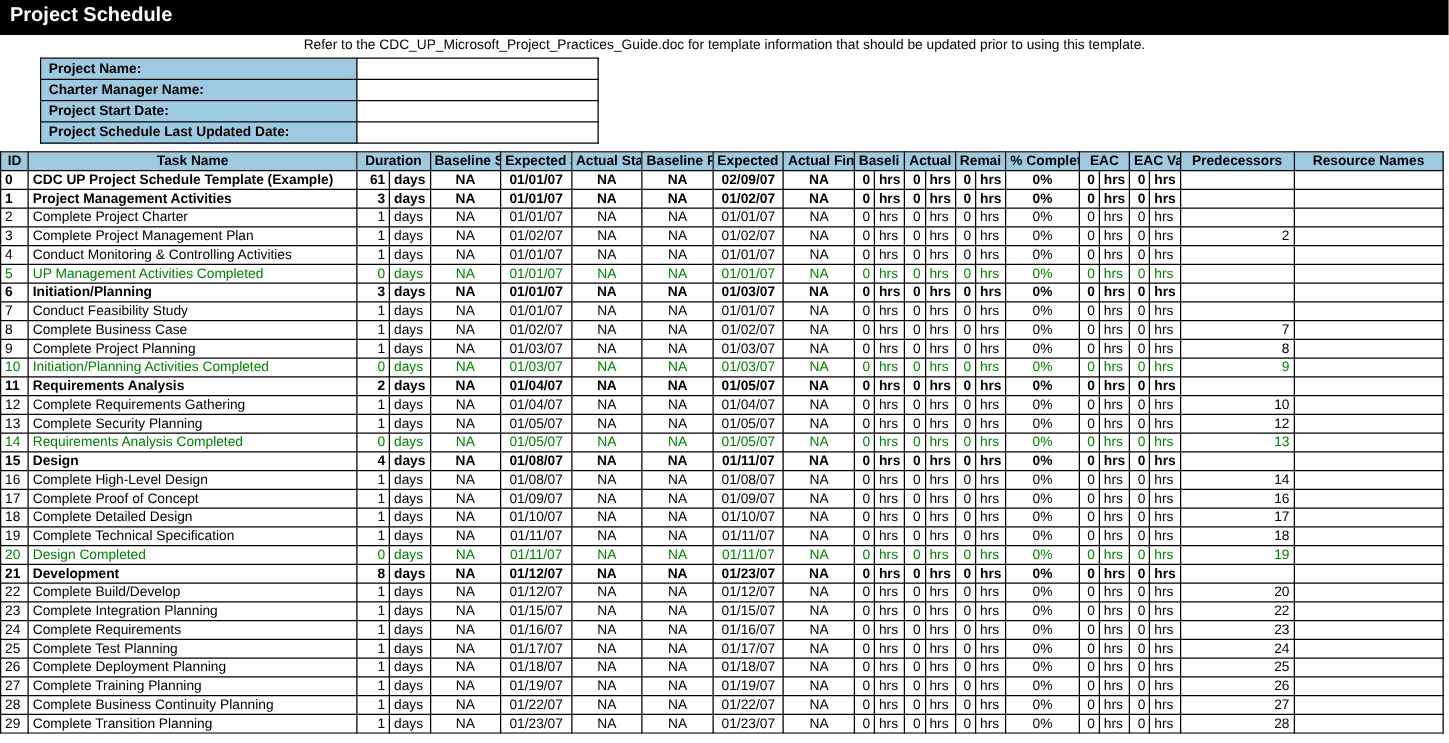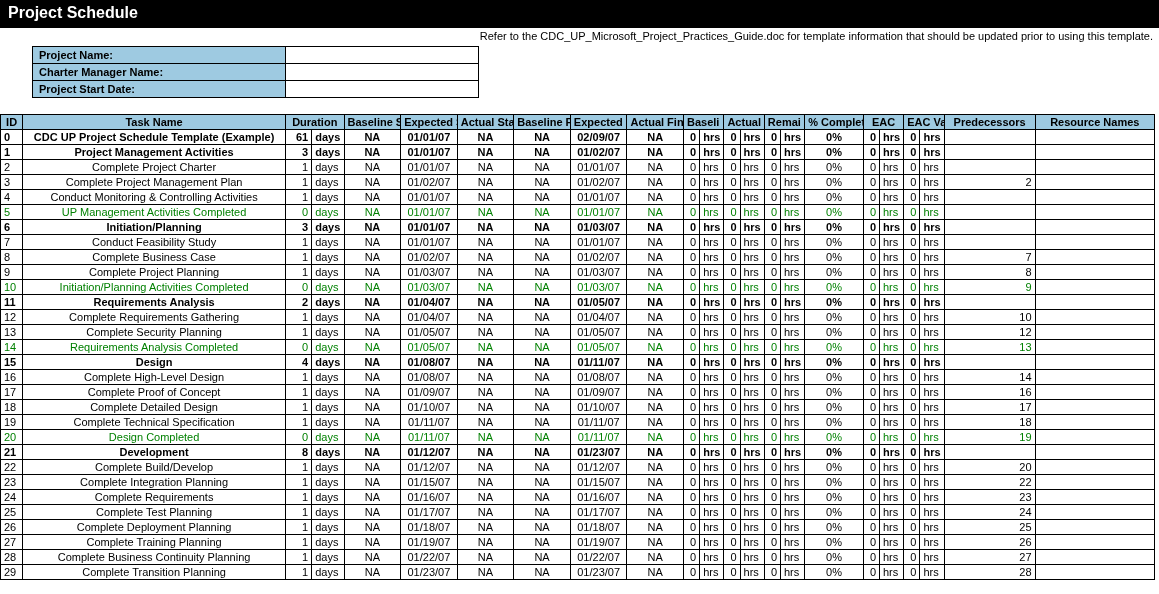--- a/index.html
+++ b/index.html
@@ -4,7 +4,7 @@
 <style>
   html,body{margin:0;padding:0;font-family:Arial,Helvetica,sans-serif;font-size:11px;color:#000;background:#fff}
   .titlebar{background:#000;color:#fff;font-size:16px;font-weight:bold;padding:4px 8px 6px 8px}
-  .note{text-align:right;padding:2px 6px;font-size:11px}
+  .note{text-align:center;padding:2px 6px;font-size:11px}
   .meta-table{border-collapse:collapse;margin:2px 0 16px 32px}
   .meta-table td{border:1px solid #000;padding:2px 6px;font-size:11px}
   .meta-label{background:#9ecae1;font-weight:bold;width:240px}

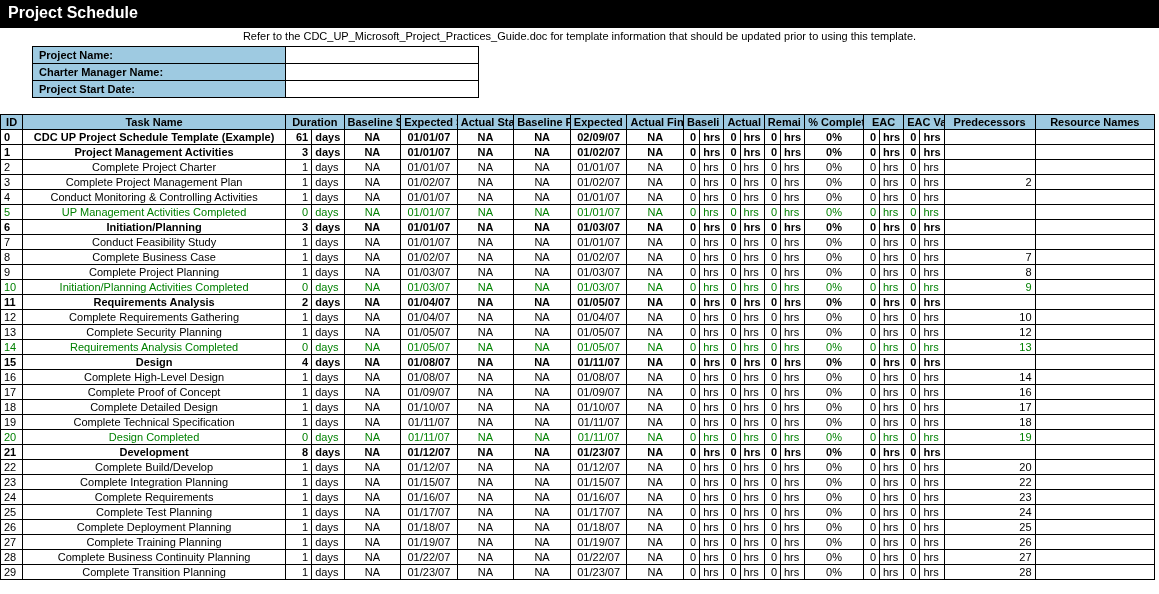--- a/index.html
+++ b/index.html
@@ -5,7 +5,7 @@
   html,body{margin:0;padding:0;font-family:Arial,Helvetica,sans-serif;font-size:11px;color:#000;background:#fff}
   .titlebar{background:#000;color:#fff;font-size:16px;font-weight:bold;padding:4px 8px 6px 8px}
   .note{text-align:center;padding:2px 6px;font-size:11px}
-  .meta-table{border-collapse:collapse;margin:2px 0 16px 32px}
+  .meta-table{border-collapse:collapse;margin:2px 0 6px 32px}
   .meta-table td{border:1px solid #000;padding:2px 6px;font-size:11px}
   .meta-label{background:#9ecae1;font-weight:bold;width:240px}
   .meta-val{background:#fff;width:180px}

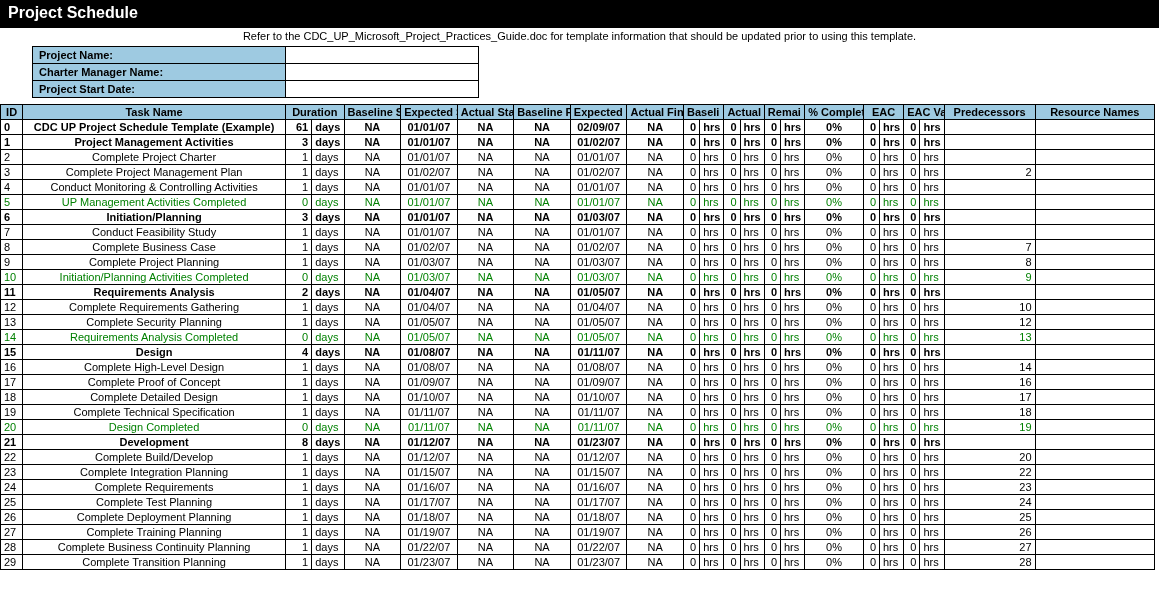--- a/index.html
+++ b/index.html
@@ -50,6 +50,10 @@
       </tr>
   <tr>
         <td class="meta-label">Project Start Date:</td>
+        <td class="meta-val"></td>
+      </tr>
+  <tr>
+        <td class="meta-label">Project Schedule Last Updated Date:</td>
         <td class="meta-val"></td>
       </tr>
 </tbody>

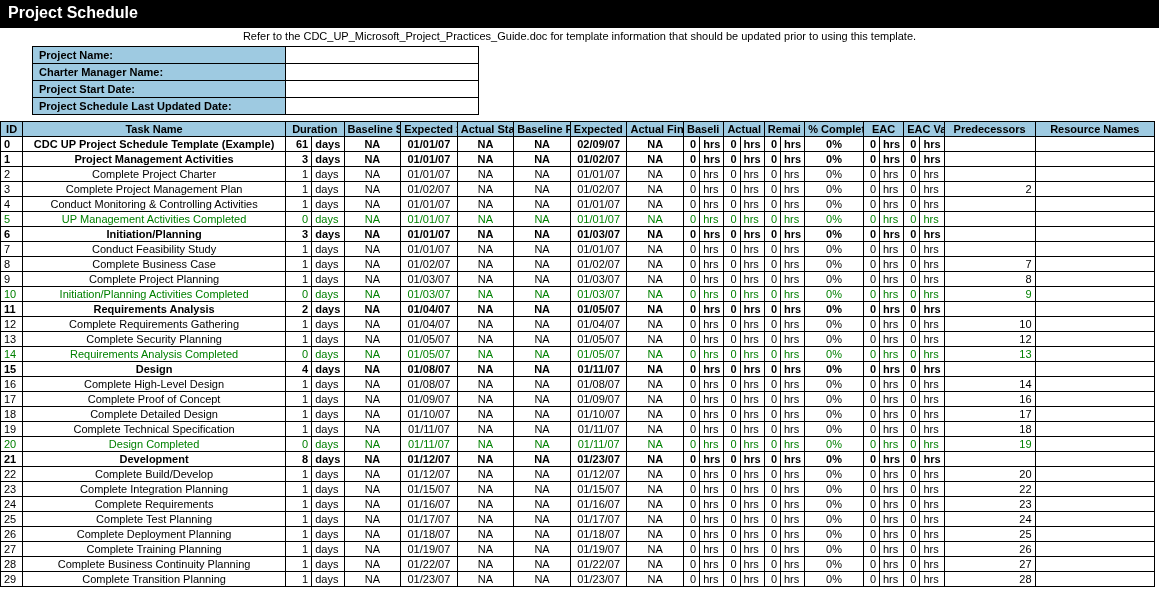--- a/index.html
+++ b/index.html
@@ -15,7 +15,7 @@
   th.task{text-align:left;padding-left:4px}
   td.c{text-align:center}
   td.r{text-align:right}
-  td.task{text-align:center}
+  td.task{text-align:left}
   tr.bold td{font-weight:bold}
   tr.green td{color:#008000}
   .ind0{padding-left:4px}

